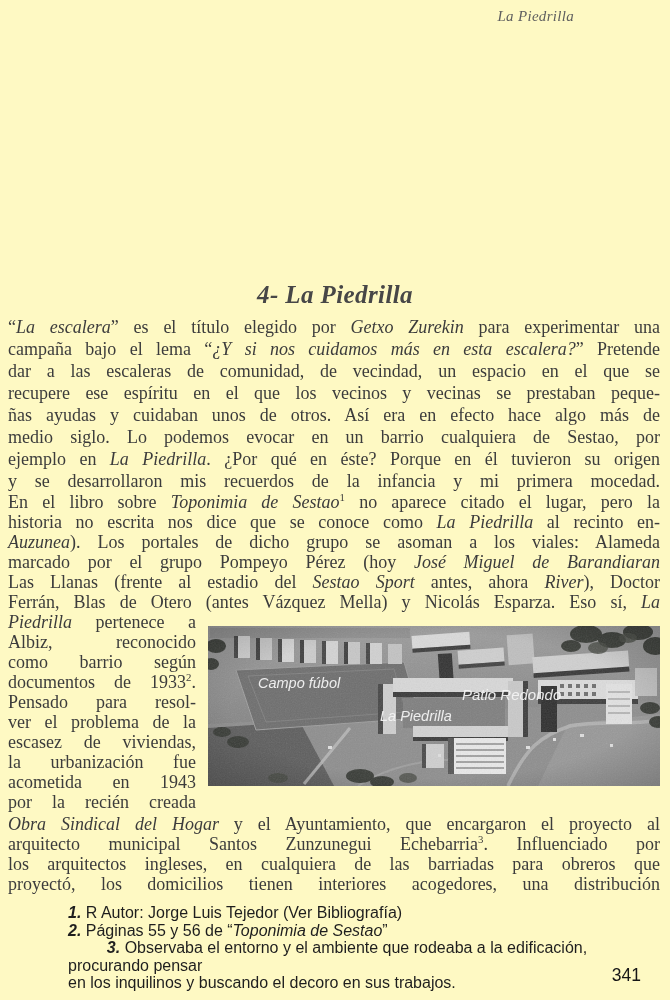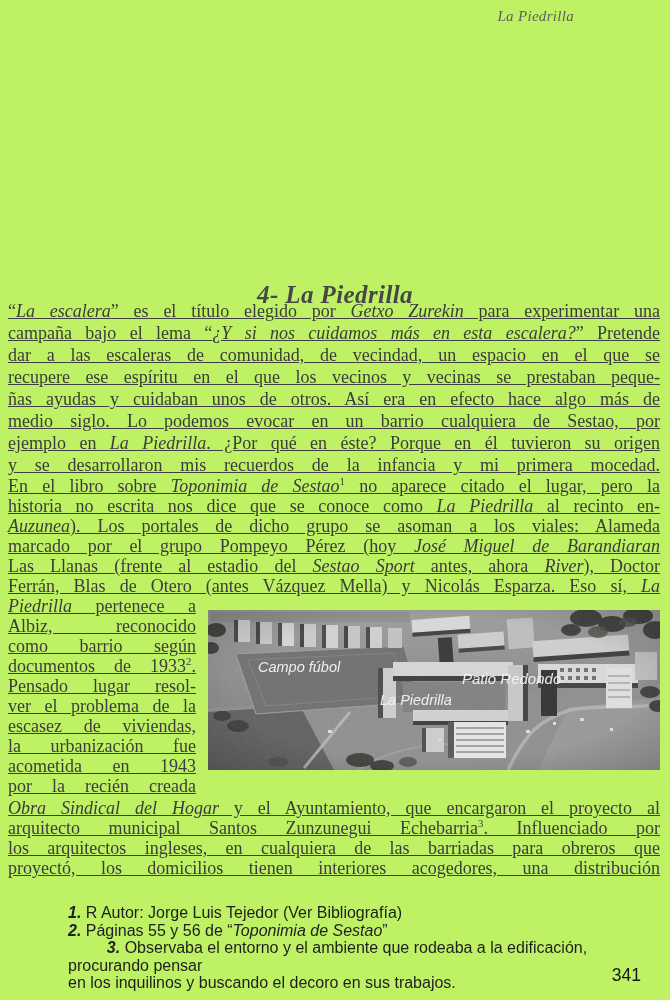--- a/index.html
+++ b/index.html
@@ -4,7 +4,7 @@
 <style>
   html,body{margin:0;padding:0;background:#ffffff;}
   .page{
-    position:relative;width:670px;height:1000px;background:#bef264;
+    position:relative;width:670px;height:1000px;background:#fef9c3;
     font-family:"Liberation Serif", serif;color:#3f3f3f;overflow:hidden;
   }
   .running-header{

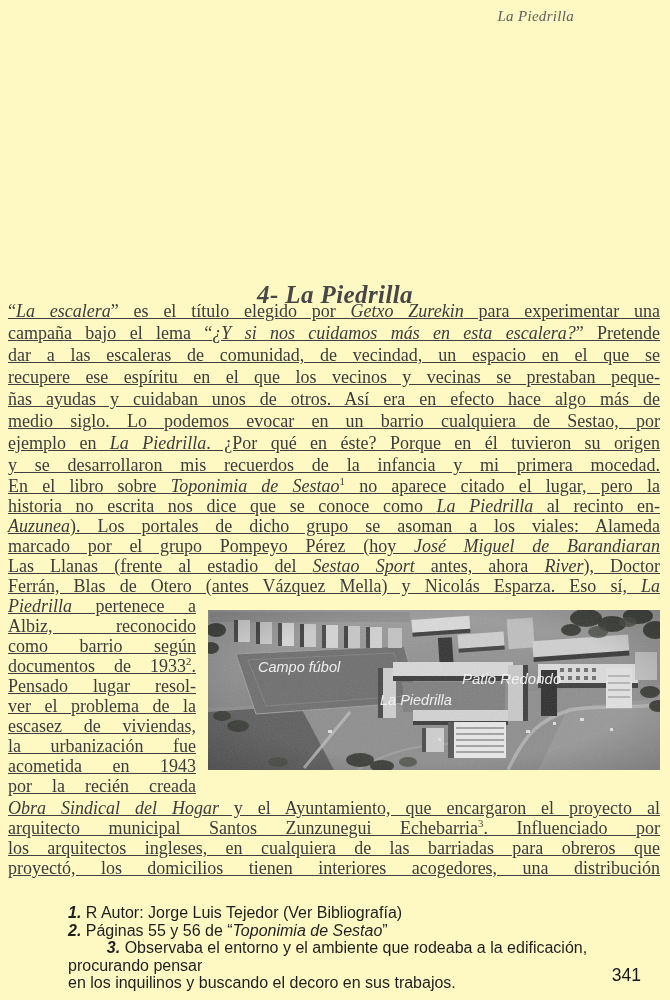--- a/index.html
+++ b/index.html
@@ -15,7 +15,7 @@
     position:absolute;top:281px;left:0;width:100%;text-align:center;
     font-weight:bold;font-style:italic;font-size:25px;color:#474747;letter-spacing:.4px;
   }
-  .body-text{position:absolute;left:8px;top:300px;width:652px;text-decoration:underline;}
+  .body-text{position:absolute;left:8px;top:316px;width:652px;}
   .line{
     font-size:18px;line-height:22px;
     text-align:justify;text-align-last:justify;color:#3c3c3c;

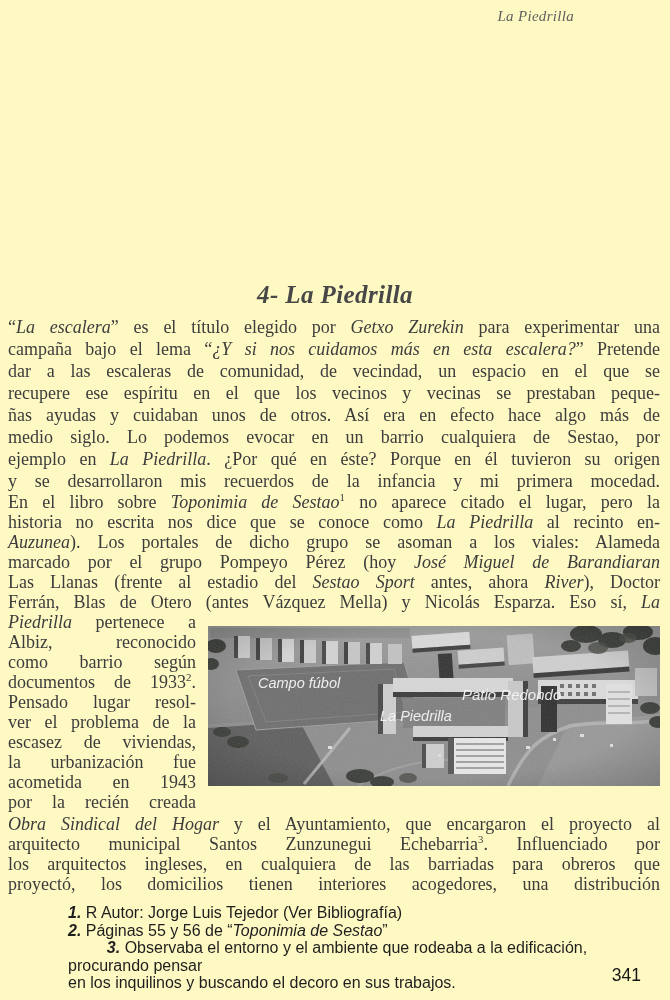--- a/index.html
+++ b/index.html
@@ -79,7 +79,7 @@
           <div class="line"><span>Albiz, reconocido</span></div>
           <div class="line"><span>como barrio según</span></div>
           <div class="line"><span>documentos de 1933</span><span class="seg-sup">2</span><span>.</span></div>
-          <div class="line"><span>Pensado lugar resol-</span></div>
+          <div class="line"><span>Pensado para resol-</span></div>
           <div class="line"><span>ver el problema de la</span></div>
           <div class="line"><span>escasez de viviendas,</span></div>
           <div class="line"><span>la urbanización fue</span></div>

